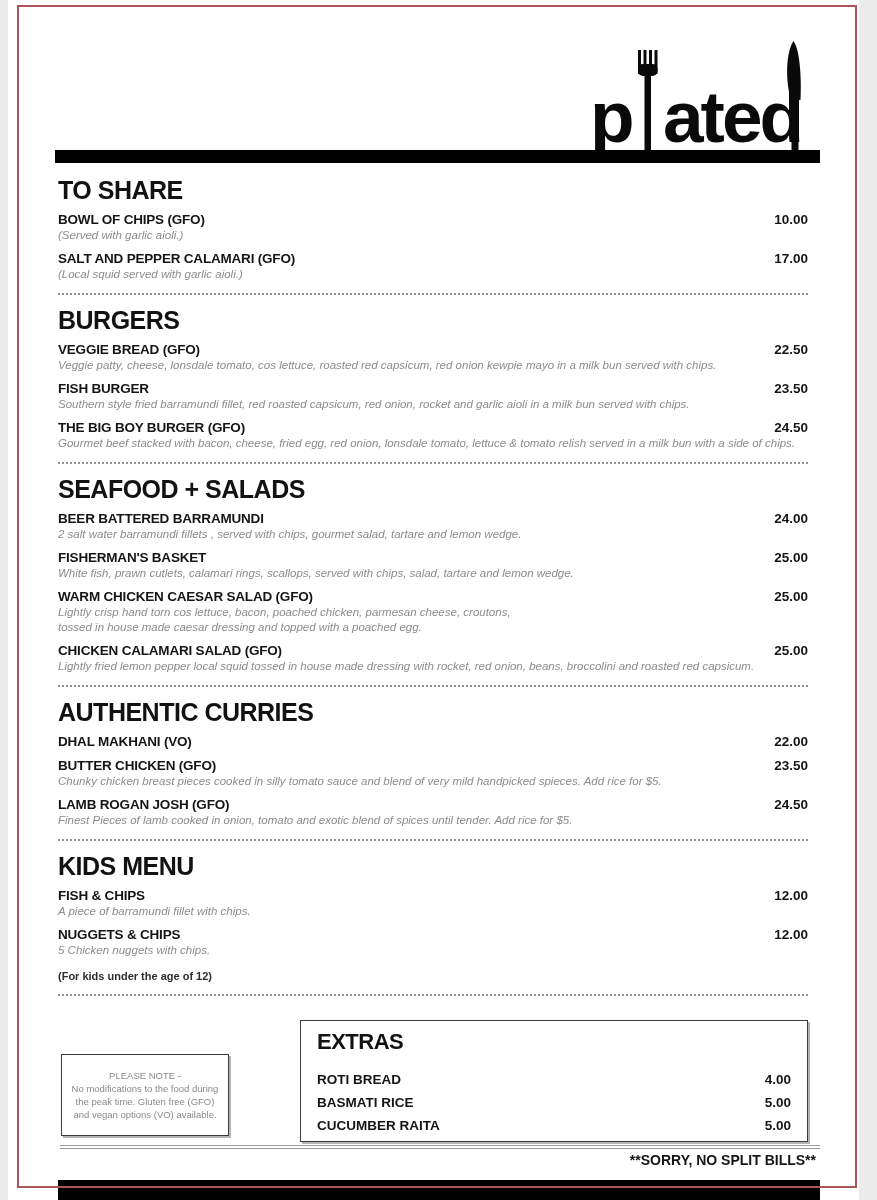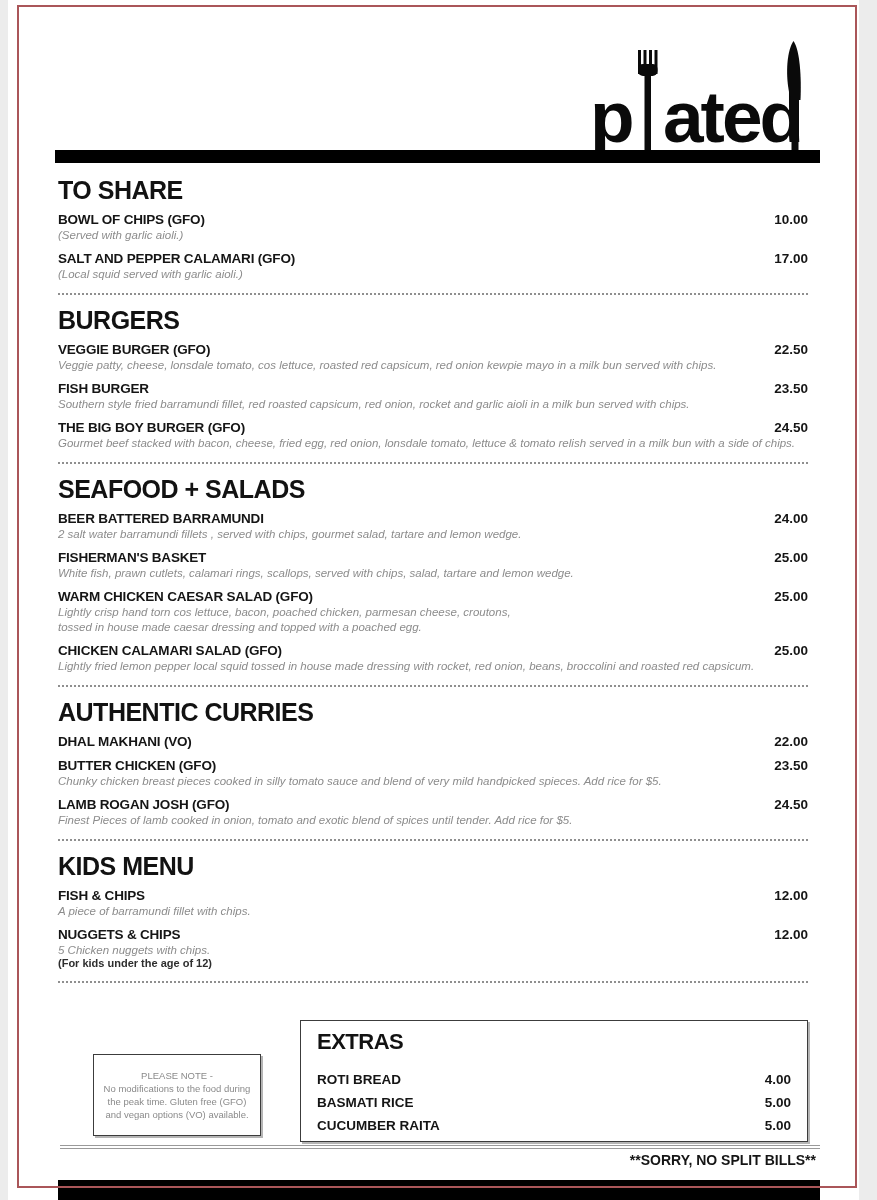--- a/index.html
+++ b/index.html
@@ -123,7 +123,7 @@
         <h2 class="section-title">BURGERS</h2>
         <div class="menu-item">
           <div class="item-row">
-            <span class="item-name">VEGGIE BURGER (GFO)</span>
+            <span class="item-name">VEGGIE BREAD (GFO)</span>
             <span class="item-price">22.50</span>
           </div>
           <div class="item-desc">Veggie patty, cheese, lonsdale tomato, cos lettuce, roasted red capsicum, red onion kewpie mayo in a milk bun served with chips.</div>

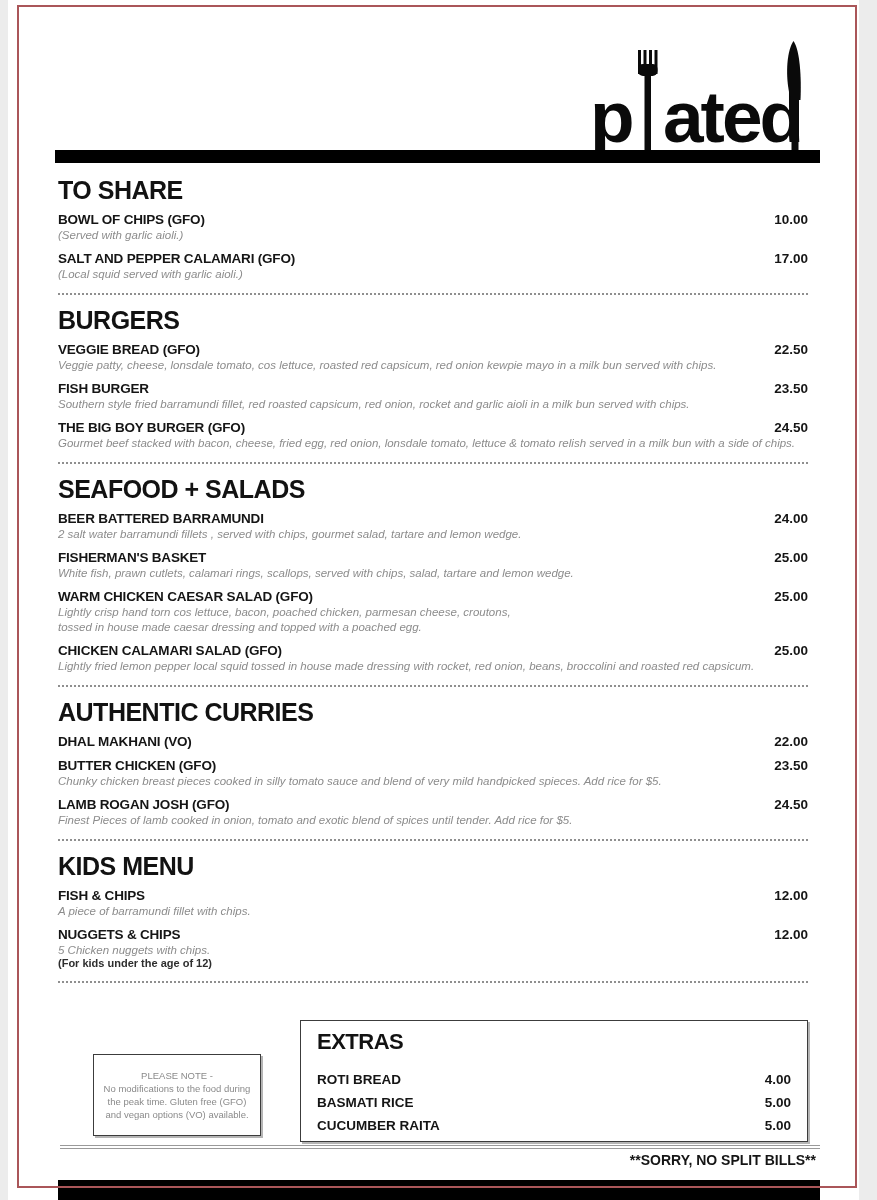--- a/index.html
+++ b/index.html
@@ -40,7 +40,7 @@
   .item-name { font-size:13.5px; font-weight:bold; letter-spacing:-0.2px; color:#151515; }
   .item-price { font-size:13.5px; font-weight:bold; color:#151515; }
   .item-desc { font-size:11.5px; line-height:13px; color:#8c8c8c; margin-top:2px;font-style:italic; }
-  .kids-footnote { font-size:11px; font-weight:bold; color:#2e2e2e; }
+  .kids-footnote { font-size:11px; font-weight:bold; color:#2e2e2e; margin-top:13px; }
   .dotted { margin-top:12px; height:0; border-bottom:2px dotted #8f8f8f; }
 
   .note-box {

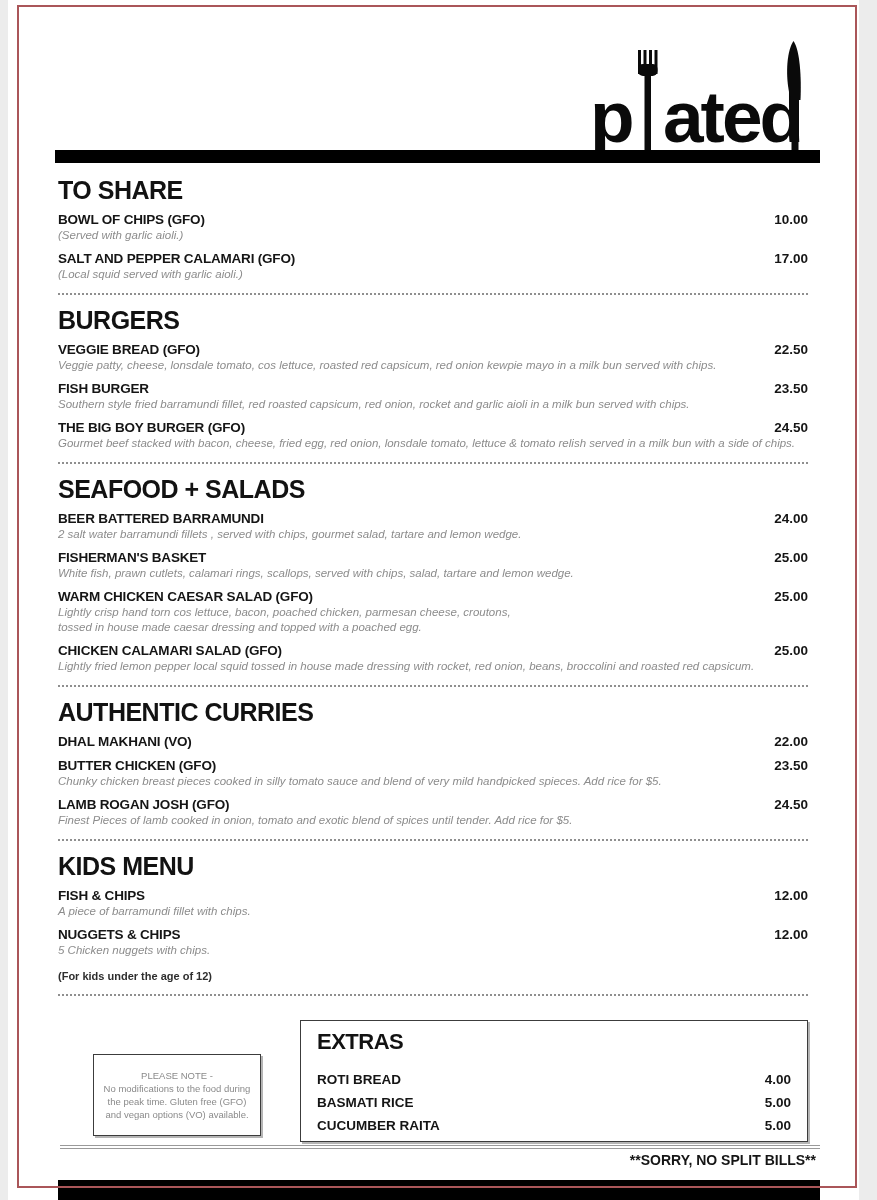--- a/index.html
+++ b/index.html
@@ -48,7 +48,7 @@
     border:1px solid #3c3c3c; box-shadow:2px 2px 0 #b5b5b5; background:#fff;
     display:flex; flex-direction:column; justify-content:center;
     text-align:center; font-size:9.5px; line-height:13px; color:#8a8a8a;
-    box-sizing:border-box; z-index:2;margin-left:32px;
+    box-sizing:border-box; z-index:2;
   }
   .extras-box {
     position:absolute; left:292px; top:1020px; width:508px; height:122px;

